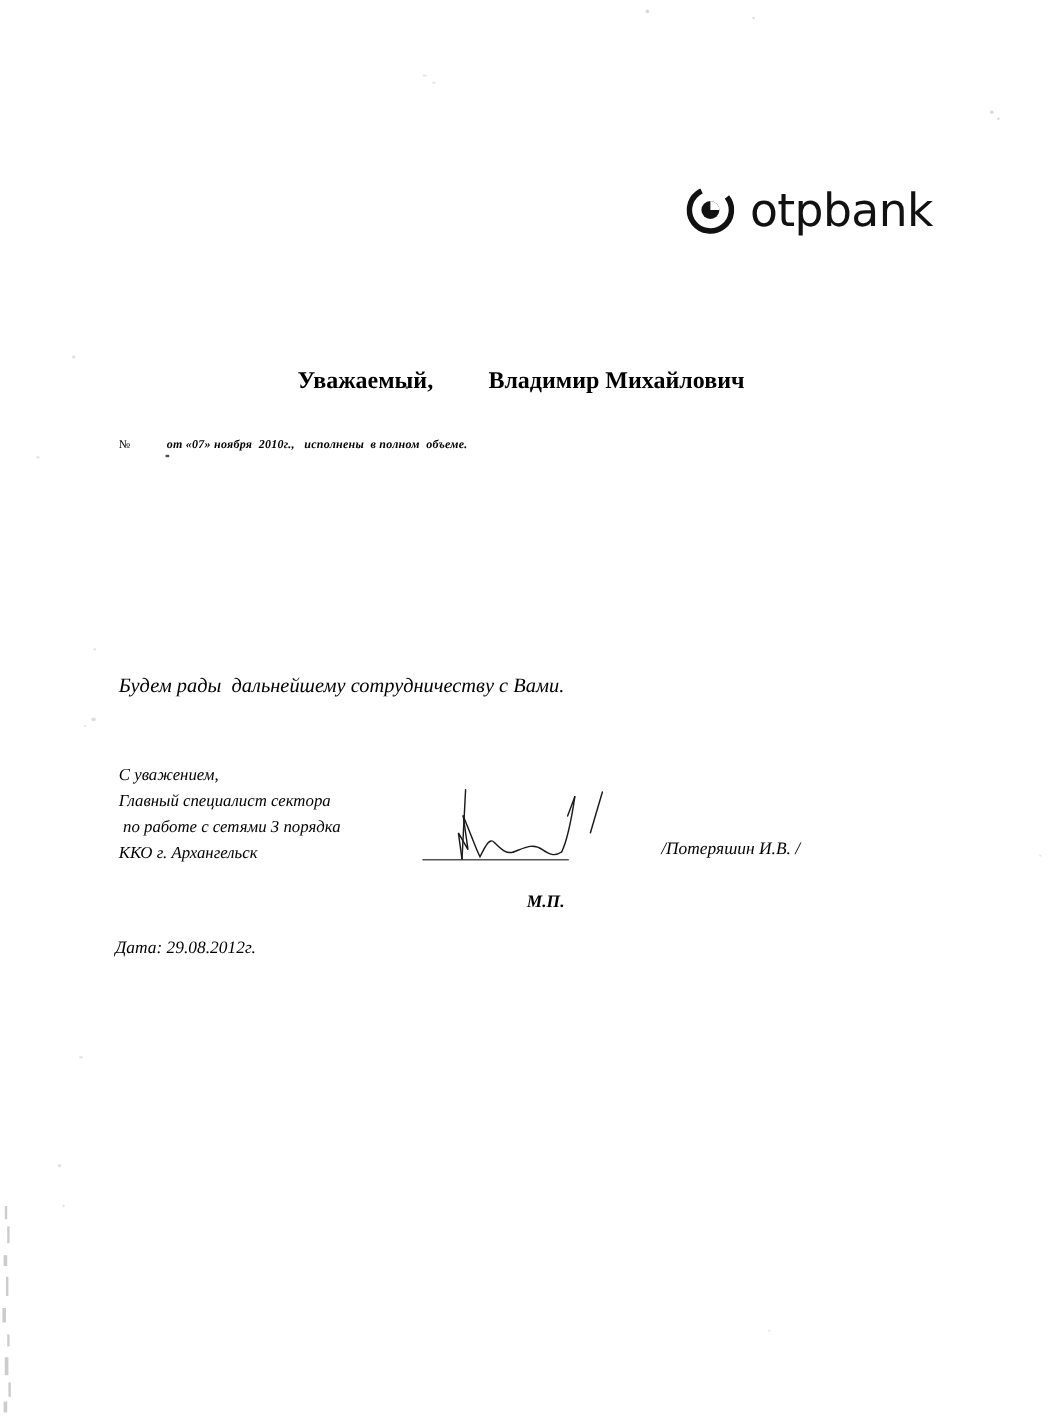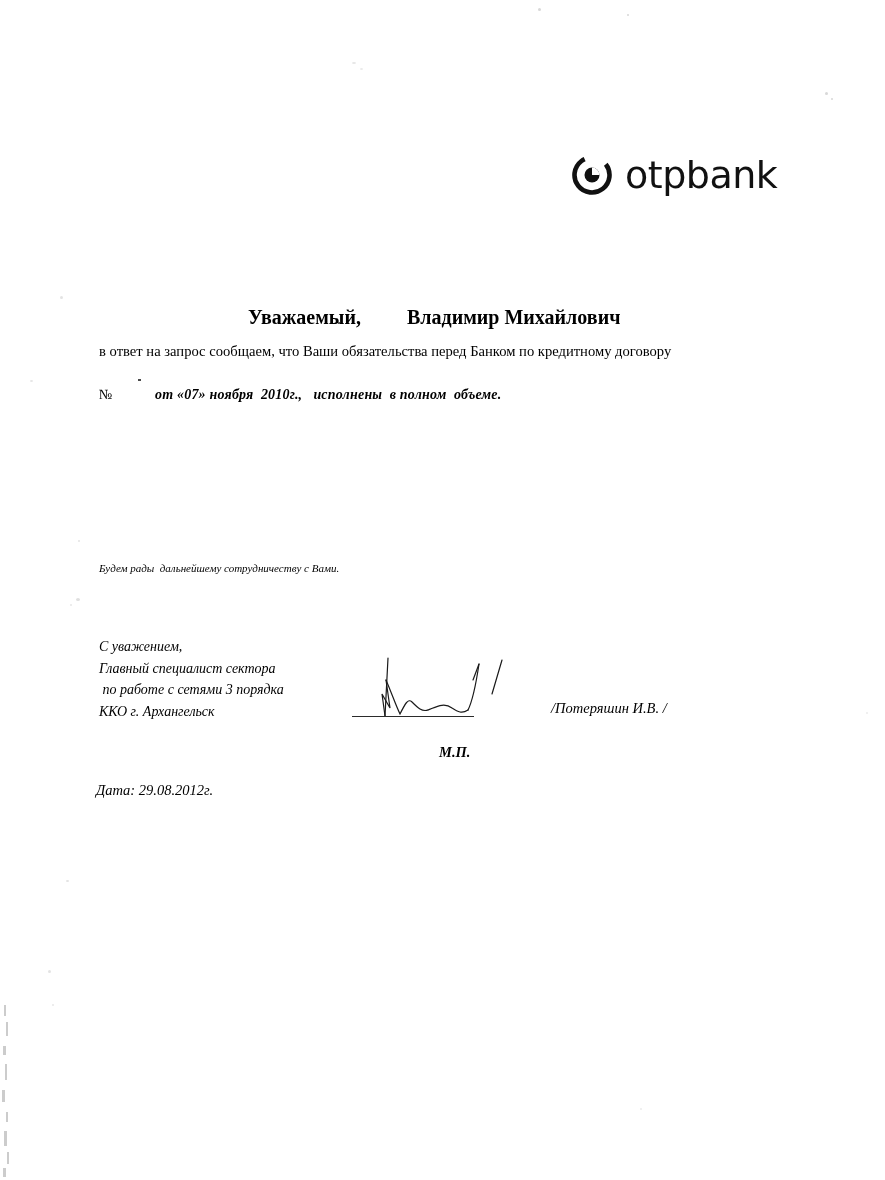--- a/index.html
+++ b/index.html
@@ -229,7 +229,6 @@
   <div class="salutation"><span>Уважаемый,</span><span class="gap"></span><span>Владимир Михайлович</span></div>
   <span class="sal-dot"></span>
 
-  <div class="para1">в ответ на запрос сообщаем, что Ваши обязательства перед Банком  по кредитному договору</div>
 
   <div class="para2"><span class="num">№</span>		<span class="bolditalic">от «07» ноября  2010г.,   исполнены  в полном  объеме.</span></div>
   <span class="dotmark"></span>

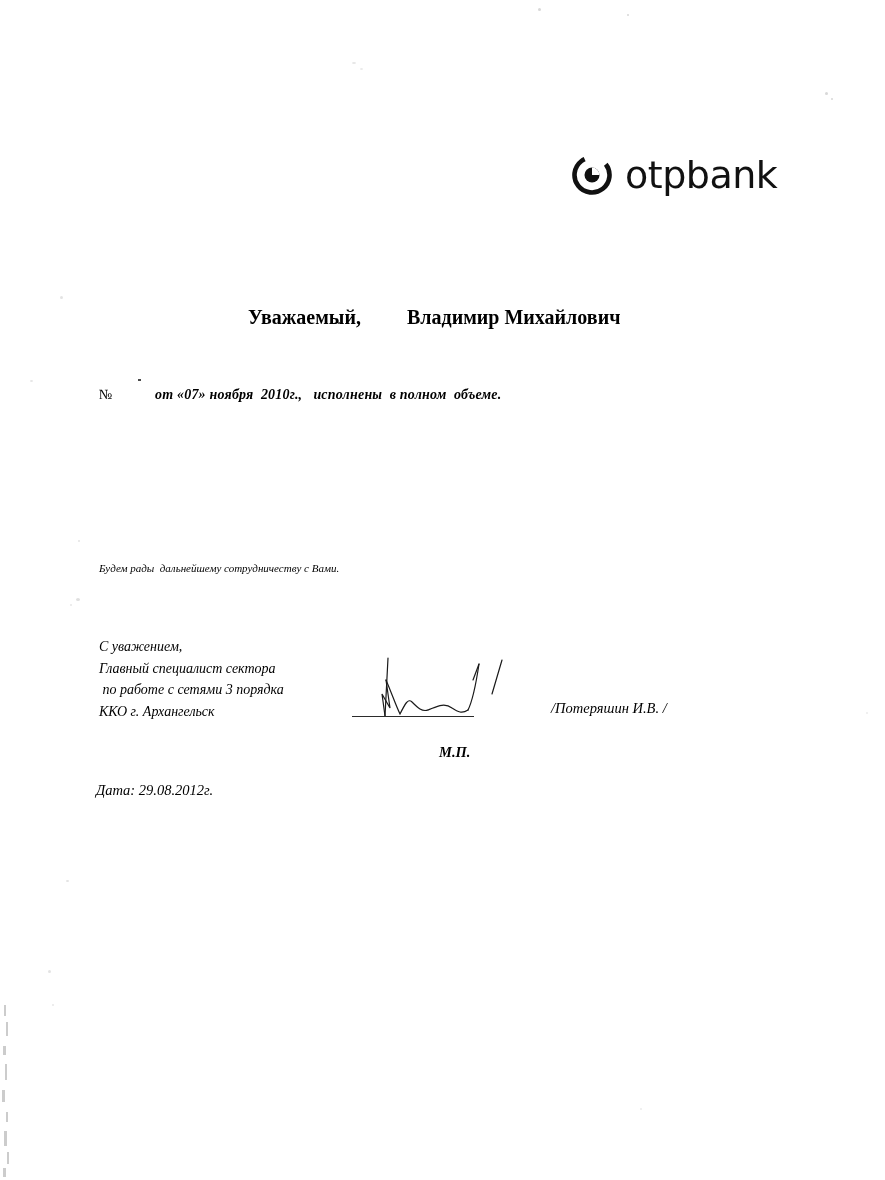--- a/index.html
+++ b/index.html
@@ -96,8 +96,8 @@
   .para2 {
     position: absolute;
     left: 99px;
-    top: 387px;
-    font-size: 14px;
+    top: 365px;
+    font-size: 10px;
     white-space: pre;
   }
   .para2 .num { font-weight: 400; }

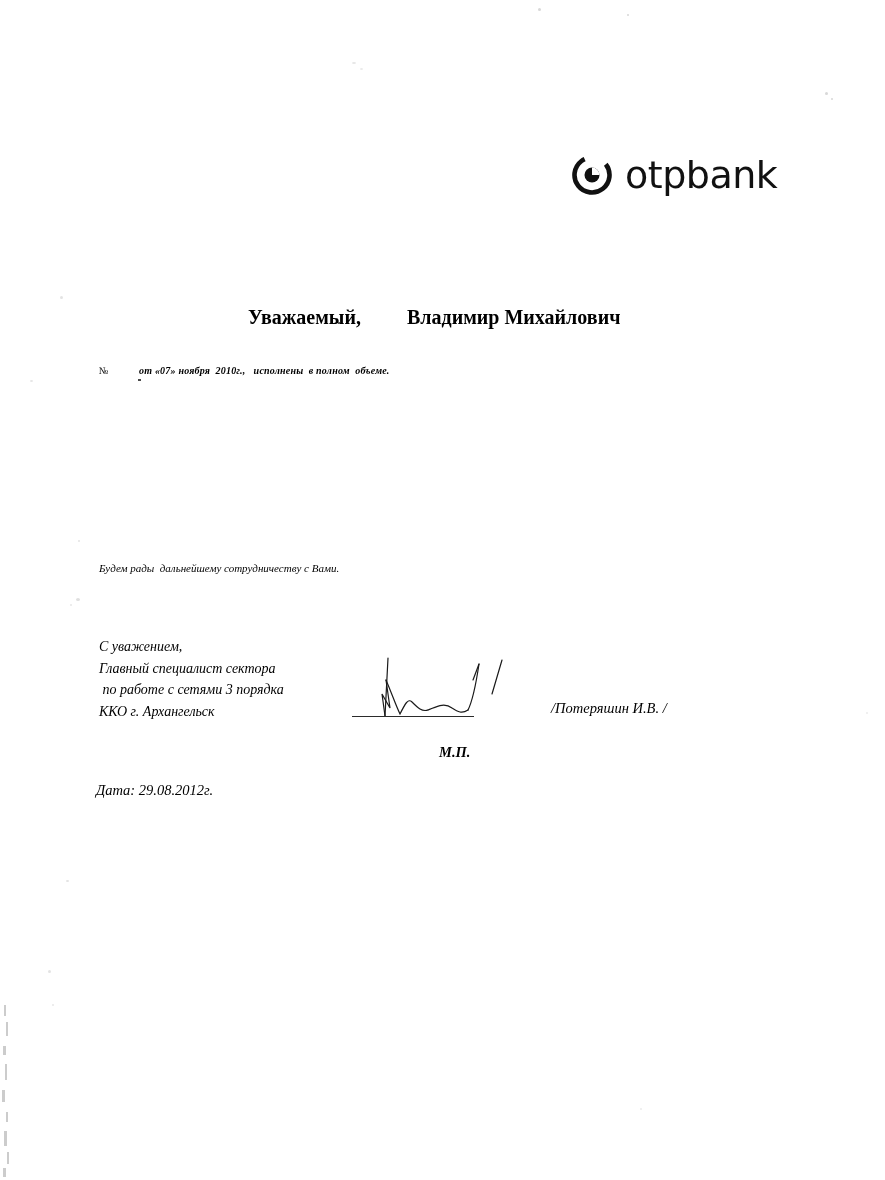--- a/index.html
+++ b/index.html
@@ -120,7 +120,7 @@
     left: 99px;
     top: 562px;
     font-style: italic;
-    font-size: 11px;
+    font-size: 17px;
     white-space: pre;
   }
 

